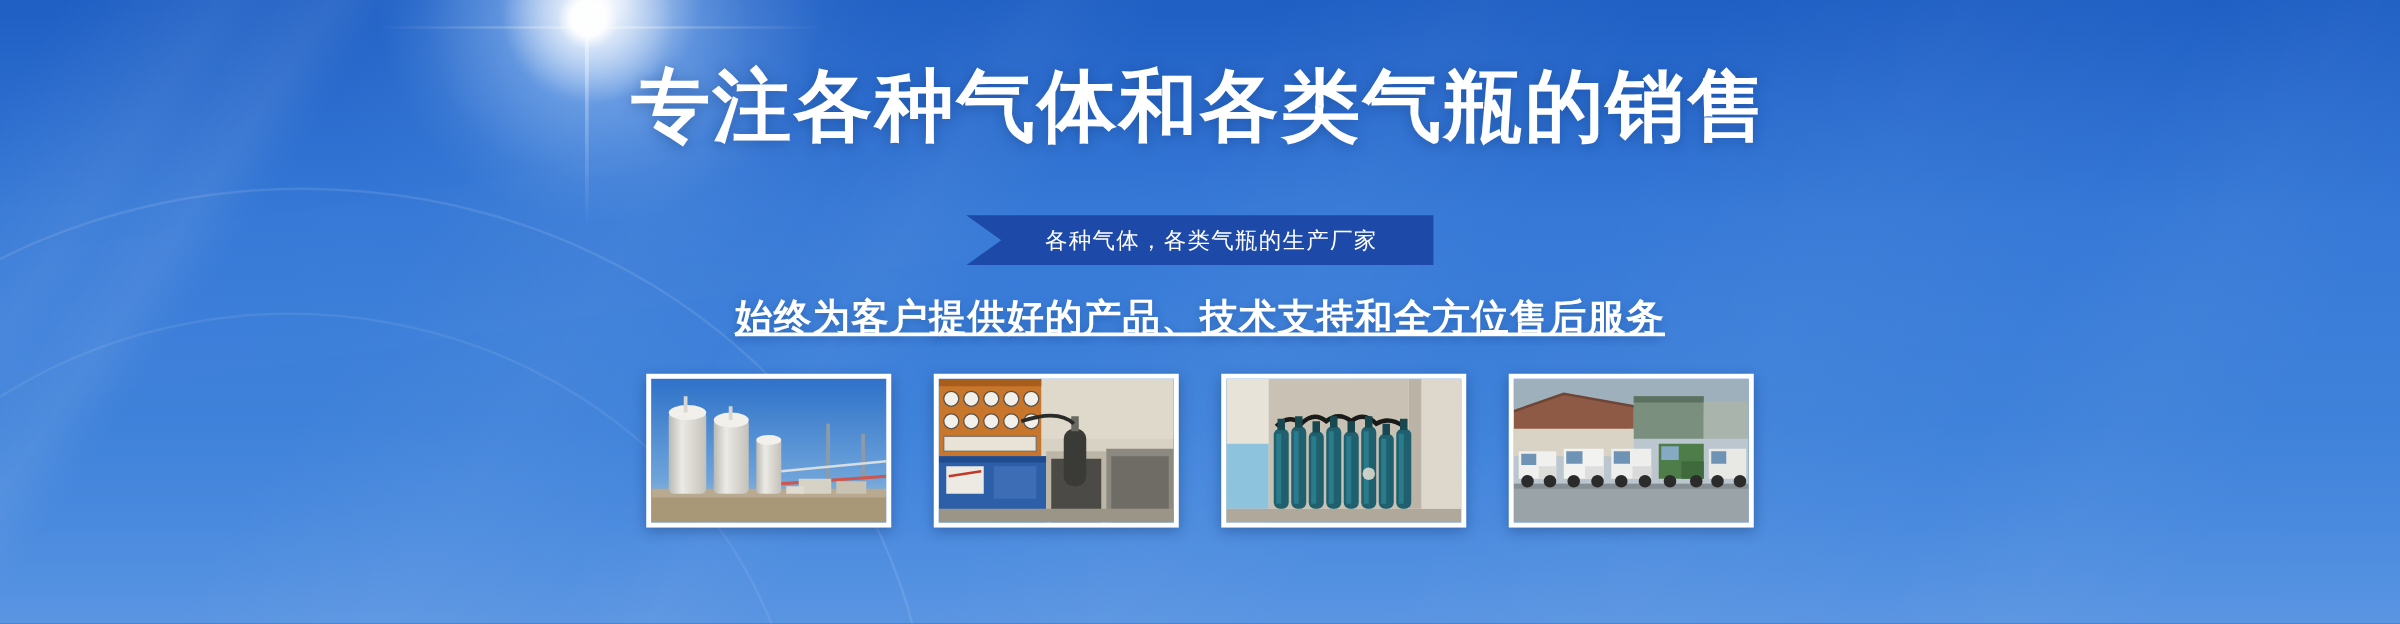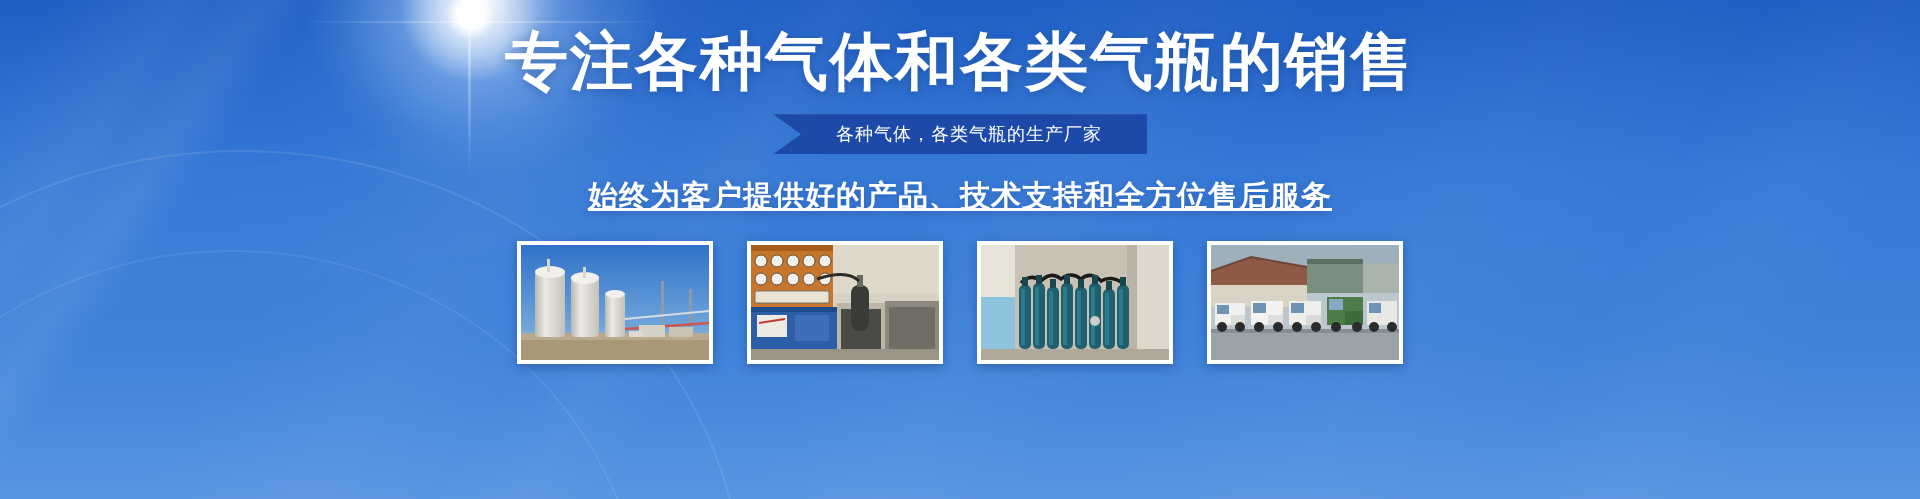--- a/index.html
+++ b/index.html
@@ -42,7 +42,7 @@
   .content{position:relative;z-index:5;text-align:center;}
 
   .headline{
-    margin:0;padding-top:28px;
+    margin:0;padding-top:52px;
     font-size:63px;line-height:1.05;font-weight:bold;letter-spacing:2px;
     color:#ffffff;text-shadow:0 2px 10px rgba(10,45,110,.35);
   }

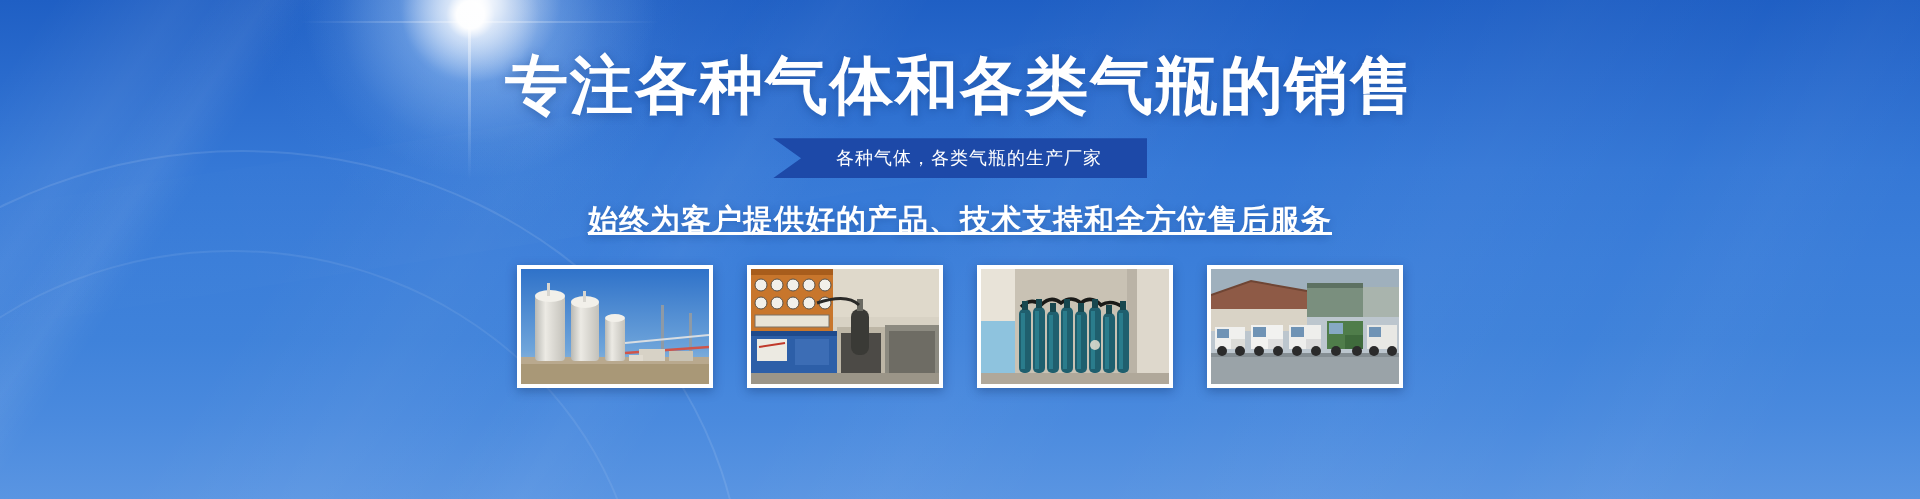--- a/index.html
+++ b/index.html
@@ -56,6 +56,7 @@
     color:#ffffff;font-size:18px;letter-spacing:1px;
     box-sizing:border-box;min-width:374px;
     clip-path:polygon(0% 0%, 100% 0%, 100% 100%, 0% 100%, 7.5% 50%);
+    margin-top:34px;
   }
 
   .subline{

